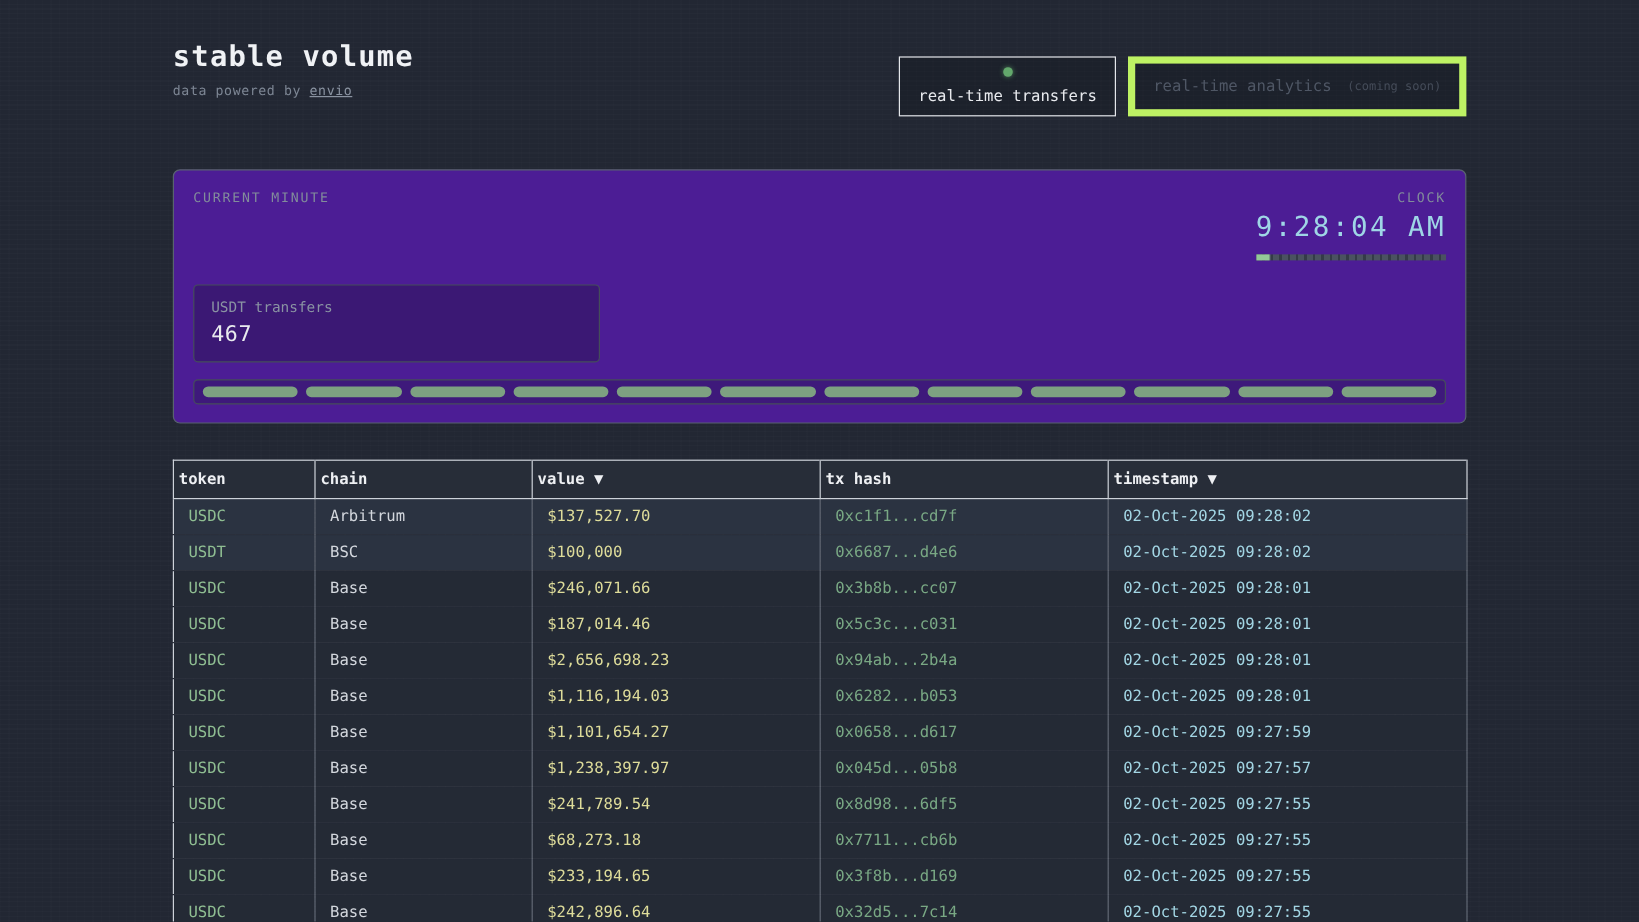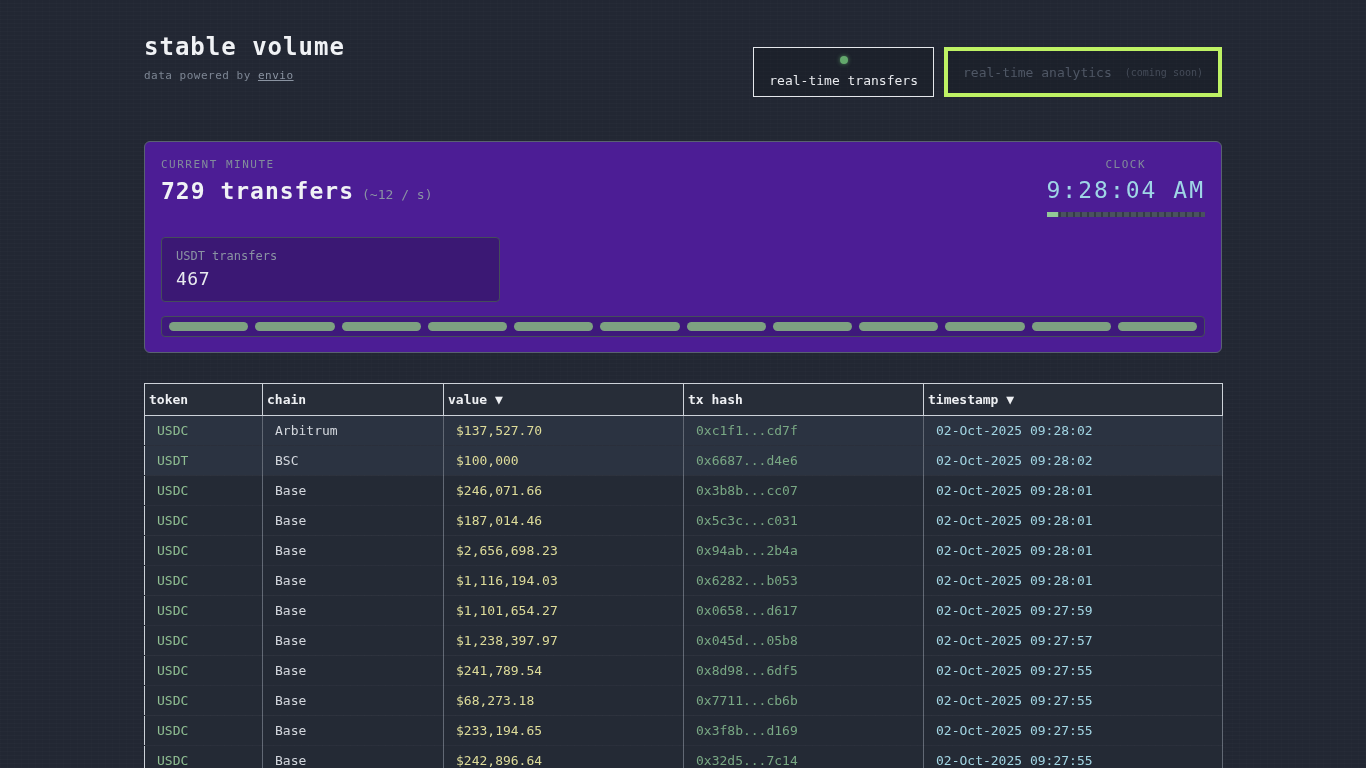--- a/index.html
+++ b/index.html
@@ -24,7 +24,7 @@
   .tabs { display: flex; gap: 10px; margin-top: 13px; }
   .tab { display: flex; align-items: center; gap: 9px; padding: 8px 15px; font-size: 13px; cursor: pointer; background: rgba(10,14,20,0.25); }
   .tab.active { border: 1px solid #e4e7eb; color: #e8eaee; flex-direction: column; }
-  .tab.disabled { border: 4px solid #bef264; color: #4f5765; cursor: default; }
+  .tab.disabled { border: 6px solid #bef264; color: #4f5765; cursor: default; }
   .live-dot { width: 8px; height: 8px; border-radius: 50%; background: #63a86c; box-shadow: 0 0 4px rgba(99,168,108,0.7); }
   .tab .badge { font-size: 10px; color: #454c59; margin-left: 4px; }
 

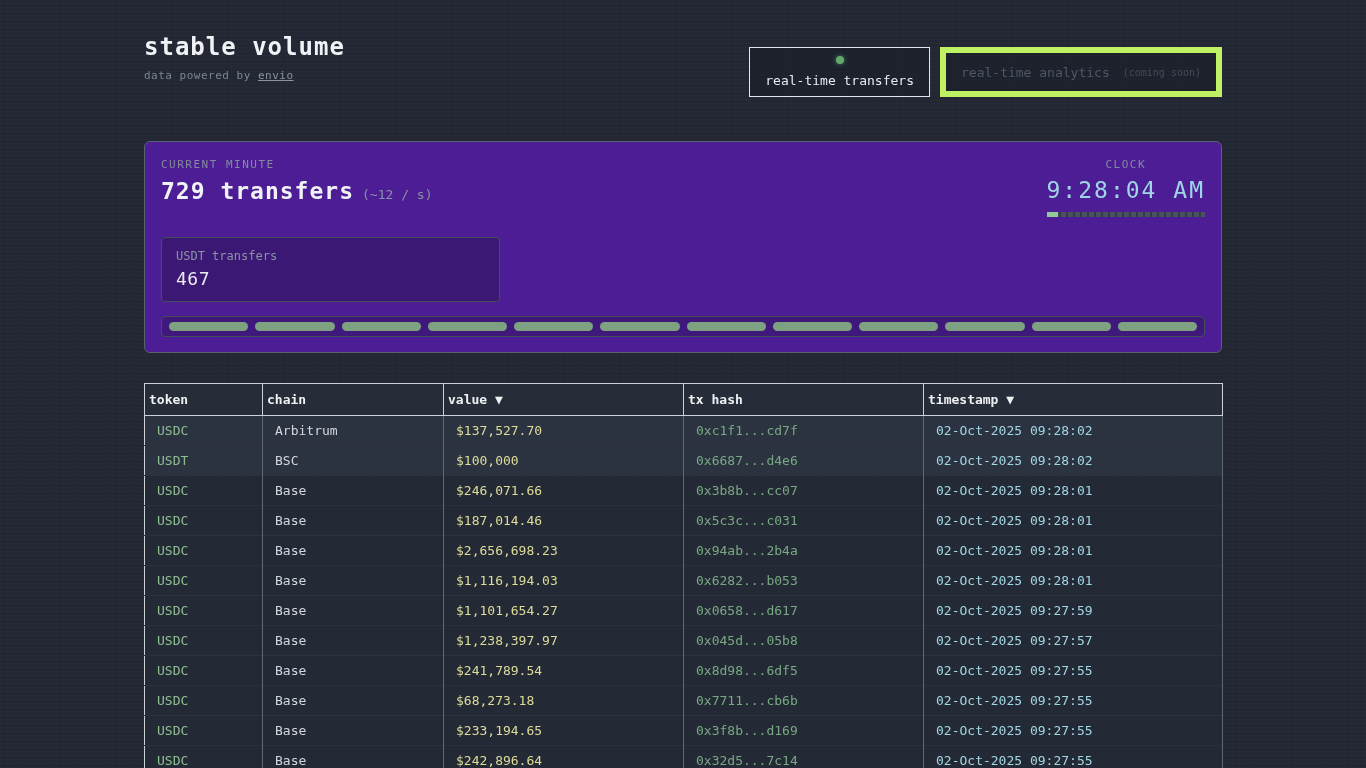--- a/index.html
+++ b/index.html
@@ -35,7 +35,7 @@
   .big-line { margin-top: 7px; display: flex; align-items: baseline; gap: 8px; }
   .big-number { font-size: 23px; font-weight: bold; color: #f0f2f5; letter-spacing: 1px; }
   .rate { font-size: 13px; color: #8a93a3; }
-  .clock-block { text-align: center; }
+  .clock-block { text-align: right; }
   .clock-time { margin-top: 6px; font-size: 23px; color: #9fd6e6; letter-spacing: 2px; }
   .clock-track { position: relative; margin-top: 9px; margin-left: auto; width: 158px; height: 5px;
     background: repeating-linear-gradient(90deg, #4a5260 0 5px, #343b47 5px 7px); }

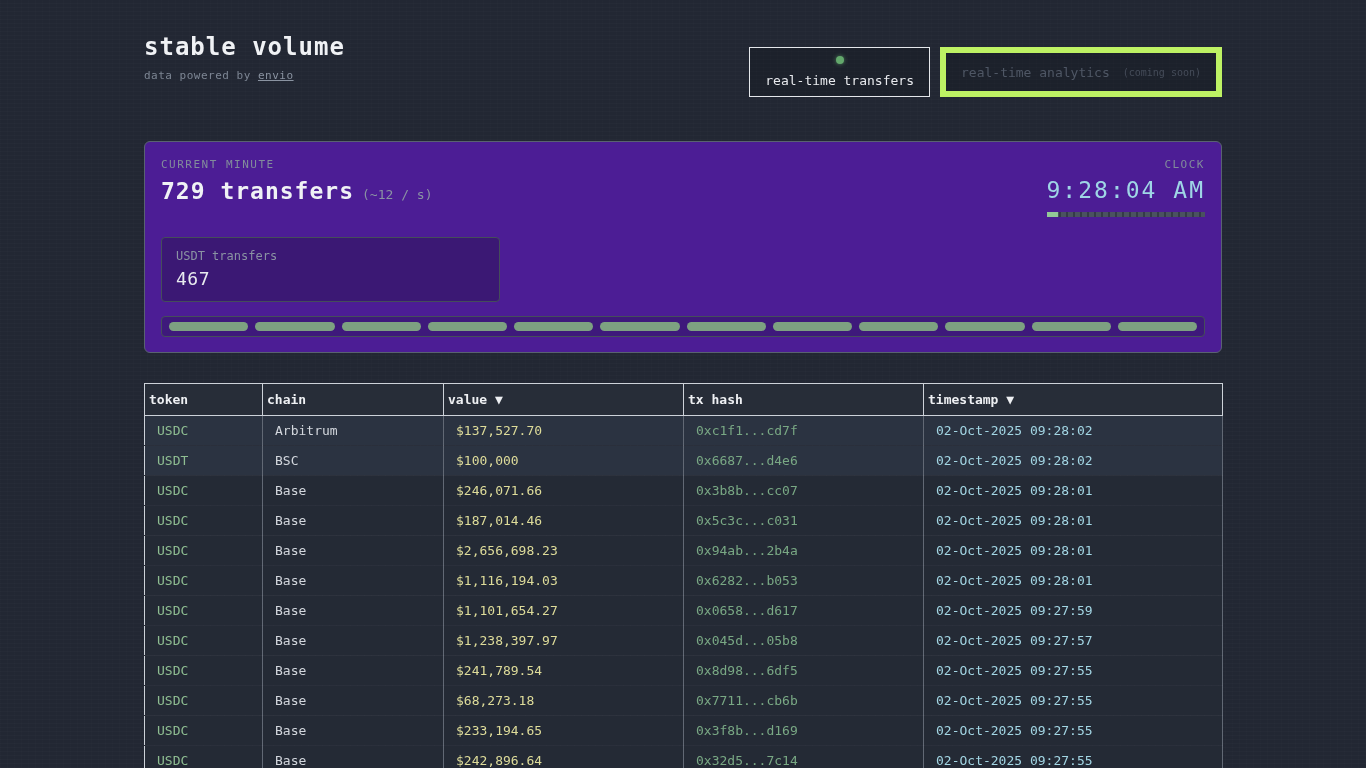--- a/index.html
+++ b/index.html
@@ -102,10 +102,6 @@
     <div class="stats-top">
       <div>
         <div class="micro-label">CURRENT MINUTE</div>
-        <div class="big-line">
-          <span class="big-number">729 transfers</span>
-          <span class="rate">(~12 / s)</span>
-        </div>
       </div>
       <div class="clock-block">
         <div class="micro-label">CLOCK</div>

